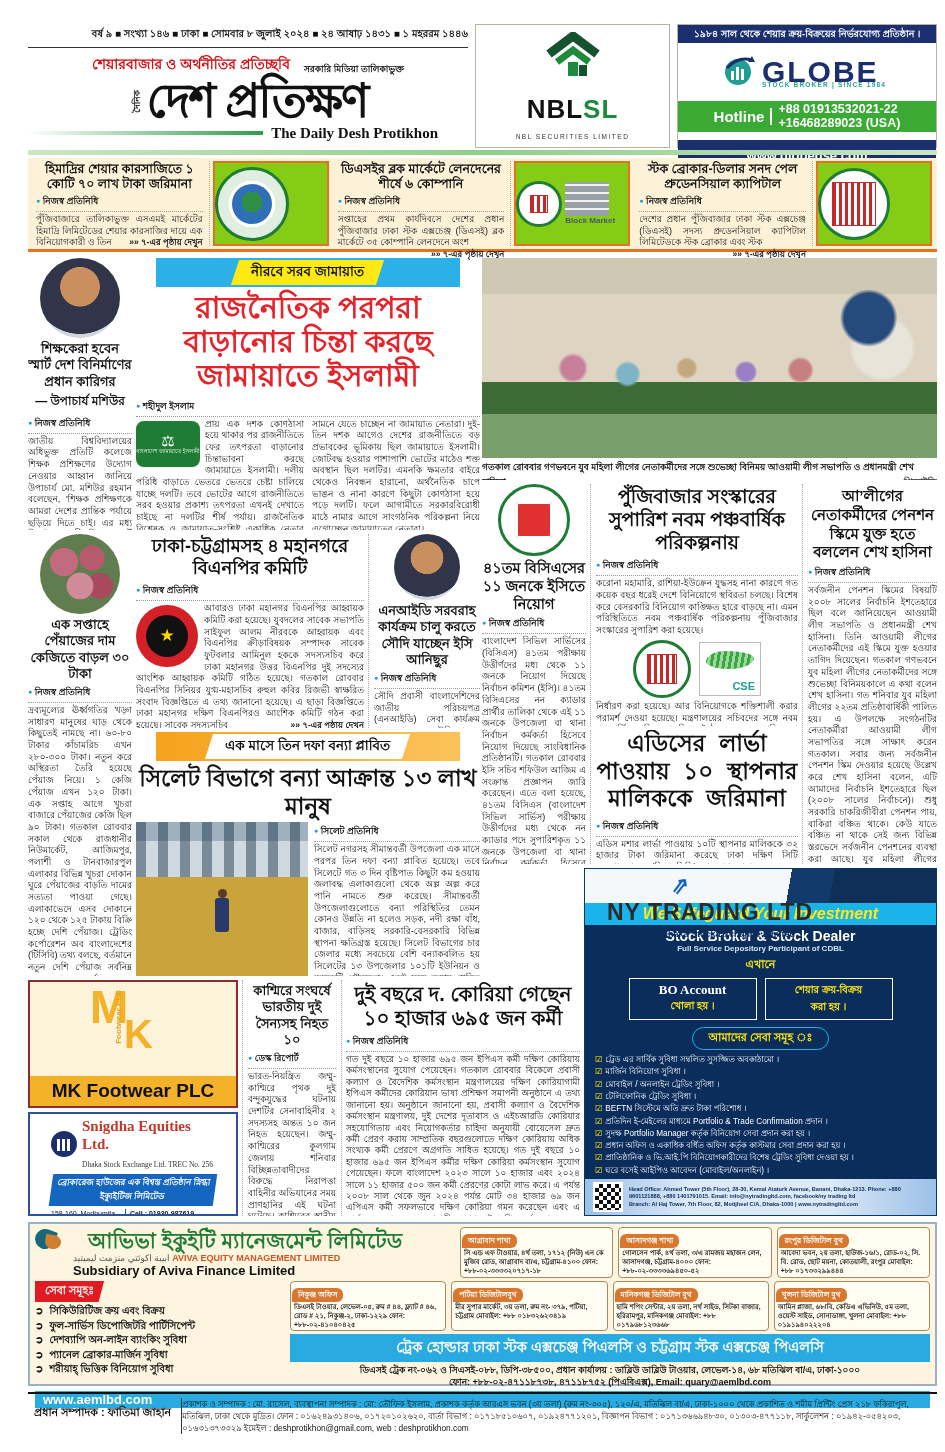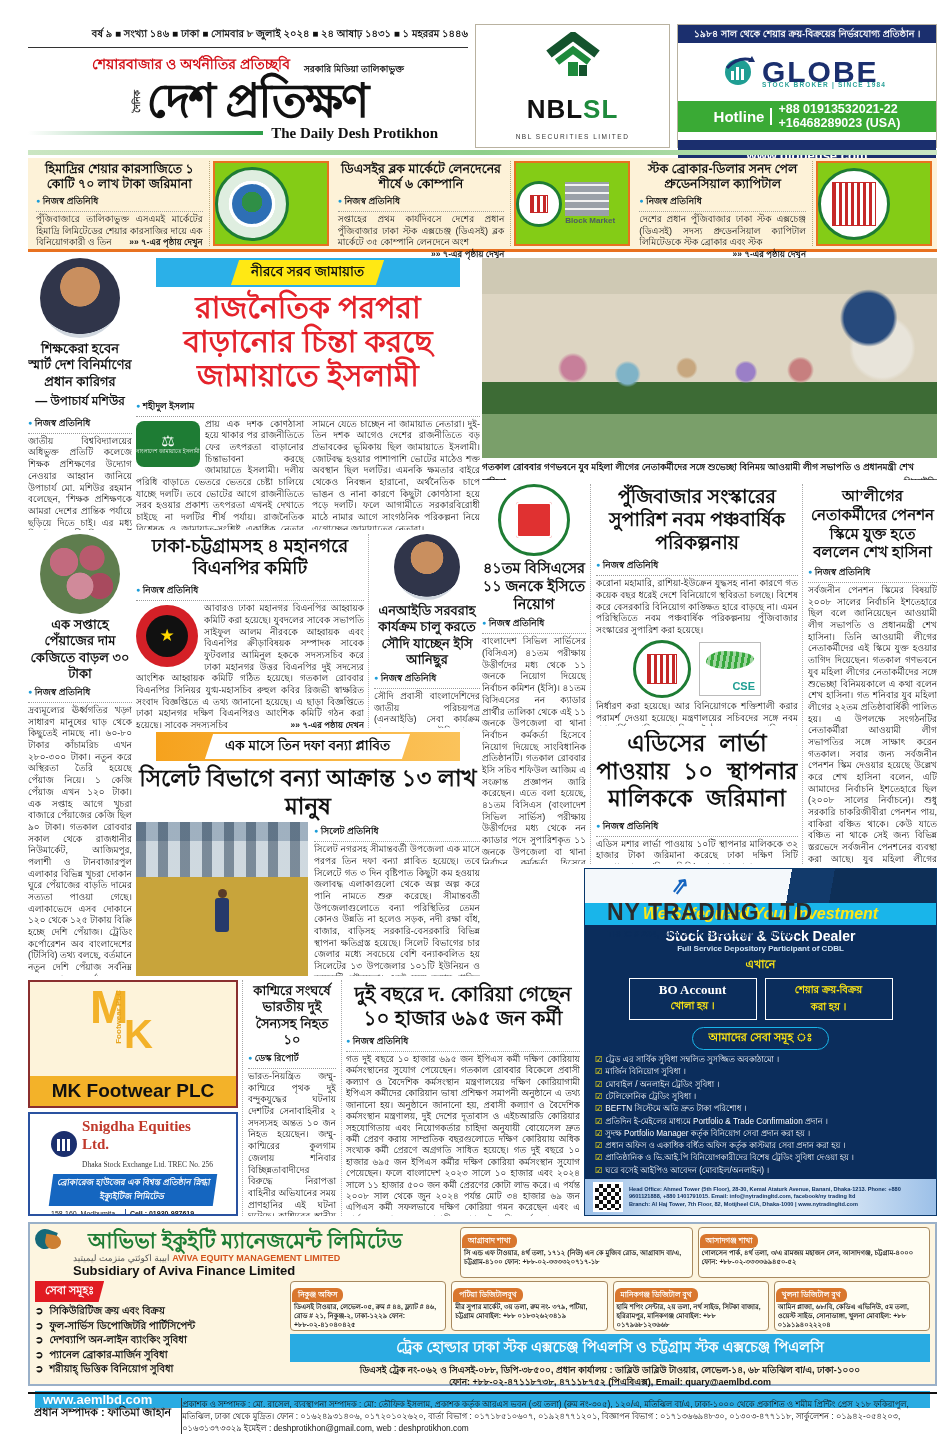--- a/index.html
+++ b/index.html
@@ -493,6 +493,7 @@
       </div>
       <div class="av-office"><span class="av-tab">আগ্রাবাদ শাখা</span><div class="tx">সি এন্ড এফ টাওয়ার, ৪র্থ তলা, ১৭১২ (নিউ) এন কে মুজিব রোড, আগ্রাবাদ বা/এ, চট্টগ্রাম-৪১০০ ফোন: +৮৮-০২-৩৩৩৩২০৭১৭-১৮</div></div>
       <div class="av-office"><span class="av-tab">আসাদগঞ্জ শাখা</span><div class="tx">গোলসেন পার্ক, ৪র্থ তলা, ৩/এ রামজয় মহাজন লেন, আসাদগঞ্জ, চট্টগ্রাম-৪০০০ ফোন: +৮৮-০২-৩৩৩৩৬৯৪৫০-৫২</div></div>
+      <div class="av-office"><span class="av-tab">রংপুর ডিজিটাল বুথ</span><div class="tx">আবেদা ভবন, ২য় তলা, হাউজ-১৬/১, রোড-০২, সি. বি. রোড, ছোট ময়না, কোতয়ালী, রংপুর মোবাইল: +৮৮ ০১৭৩৩২৯৯৪৪৪</div></div>
     </div>
     <div class="av-row2">
       <div class="av-servcol">

